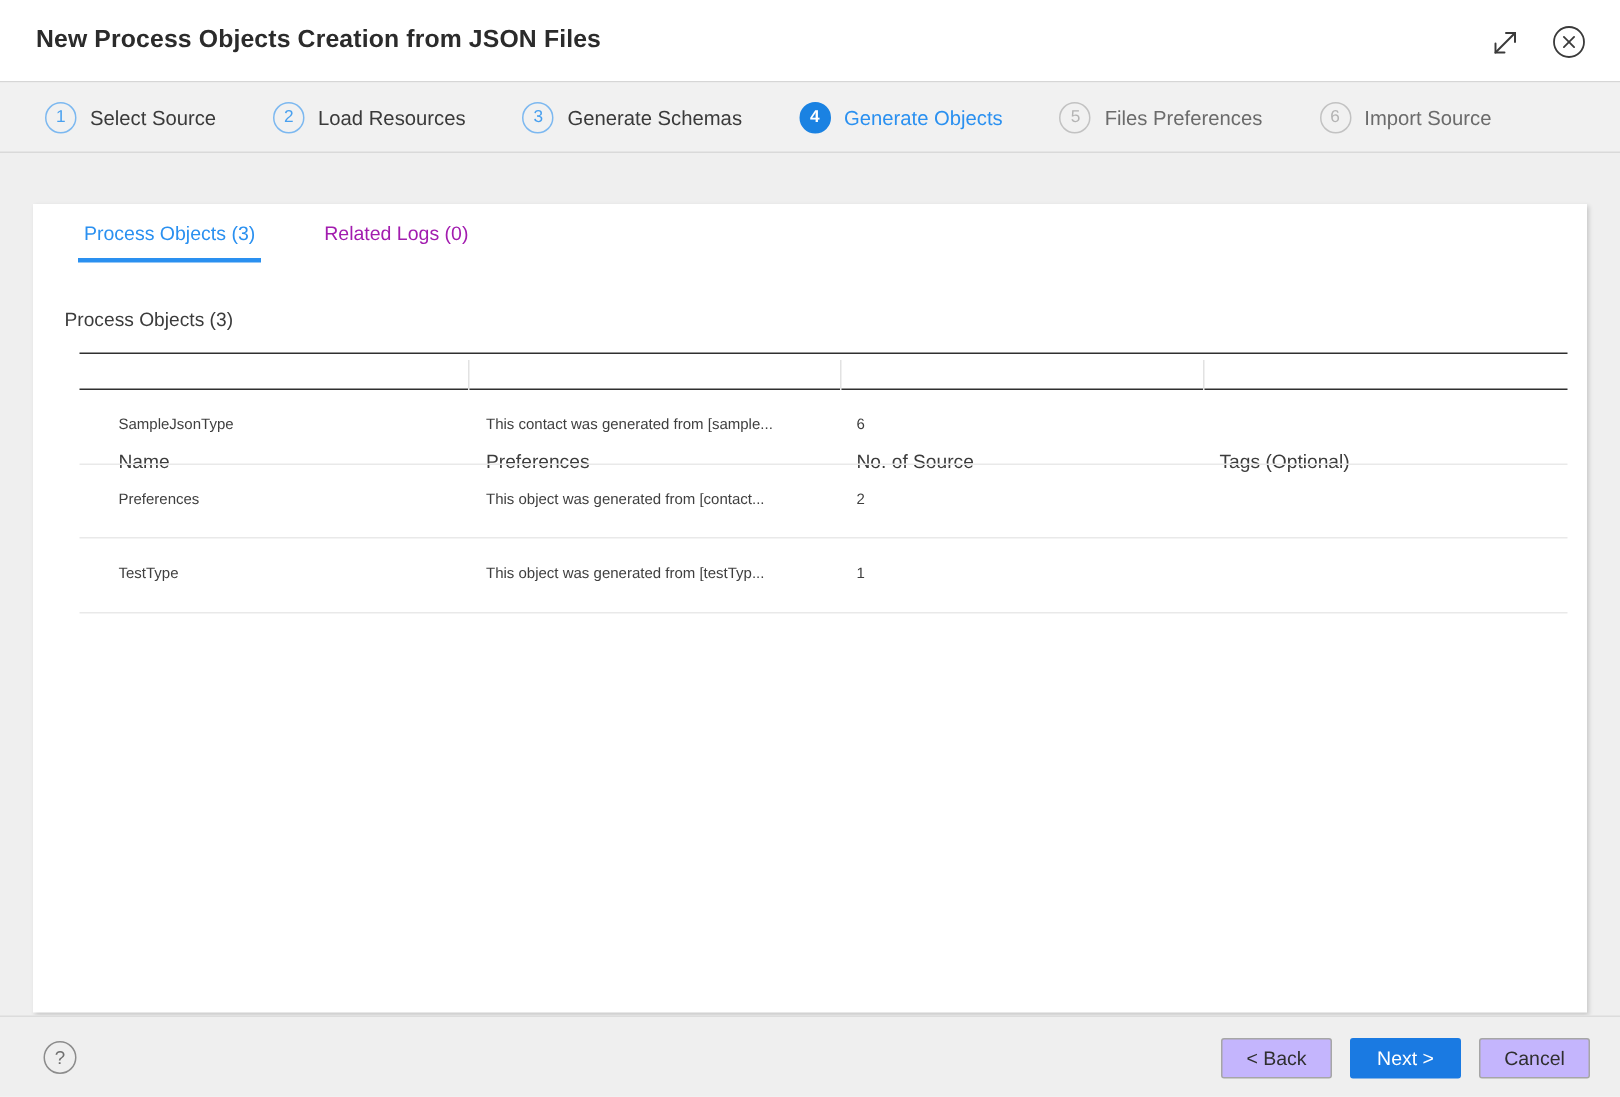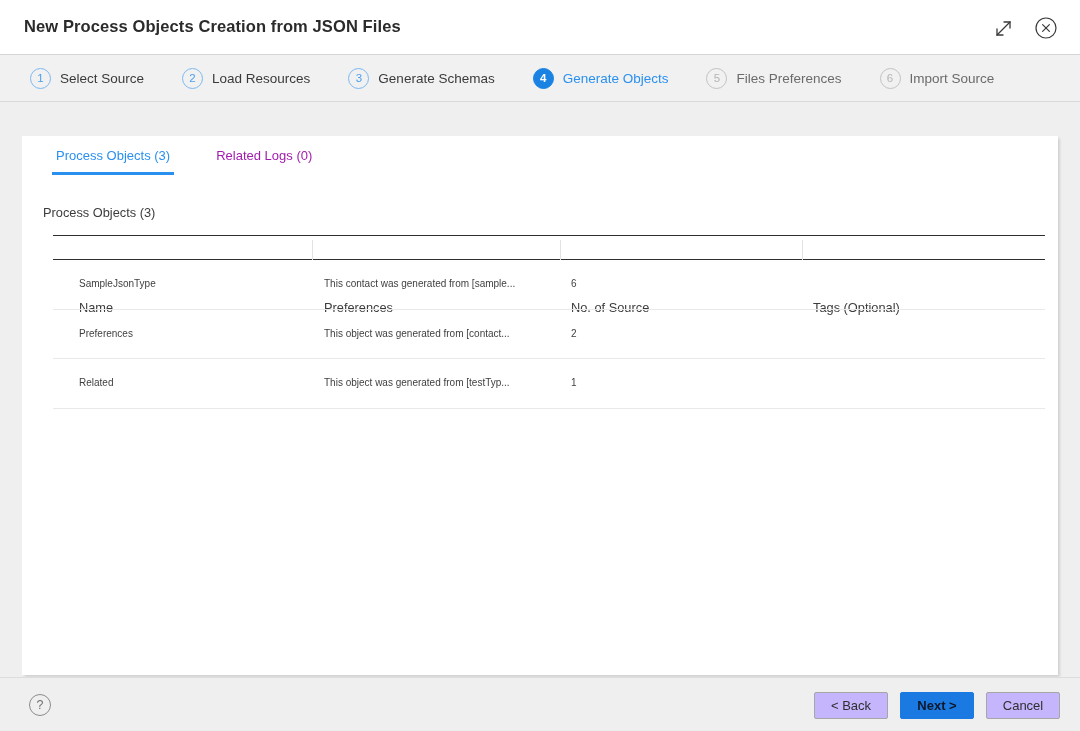--- a/index.html
+++ b/index.html
@@ -321,7 +321,7 @@
       </div>
 
       <div class="trow">
-        <div class="td c-name">Related</div>
+        <div class="td c-name">TestType</div>
         <div class="td c-desc">This object was generated from [testTyp...</div>
         <div class="td c-fields">1</div>
         <div class="td c-tags"></div>

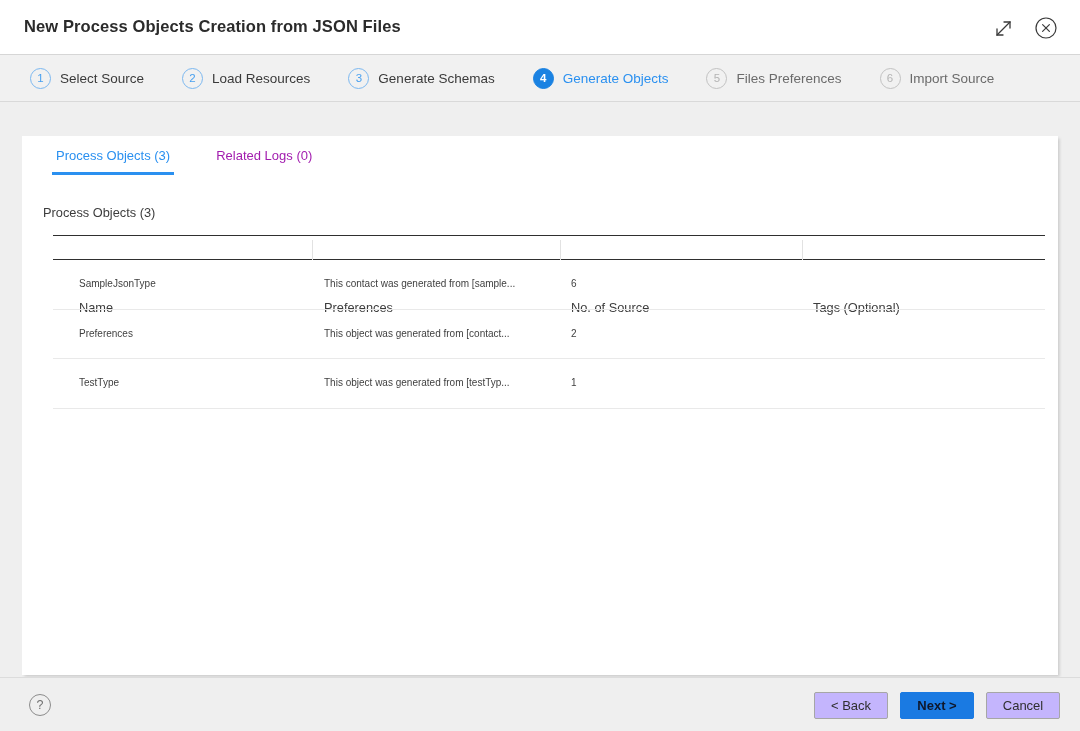--- a/index.html
+++ b/index.html
@@ -228,8 +228,7 @@
   .btn.primary {
     background: #1a7ae2;
     border-color: #1a7ae2;
-    color: #0f172a;
-    font-weight: bold;
+    color: #ffffff;
   }
 </style>
 </head>

